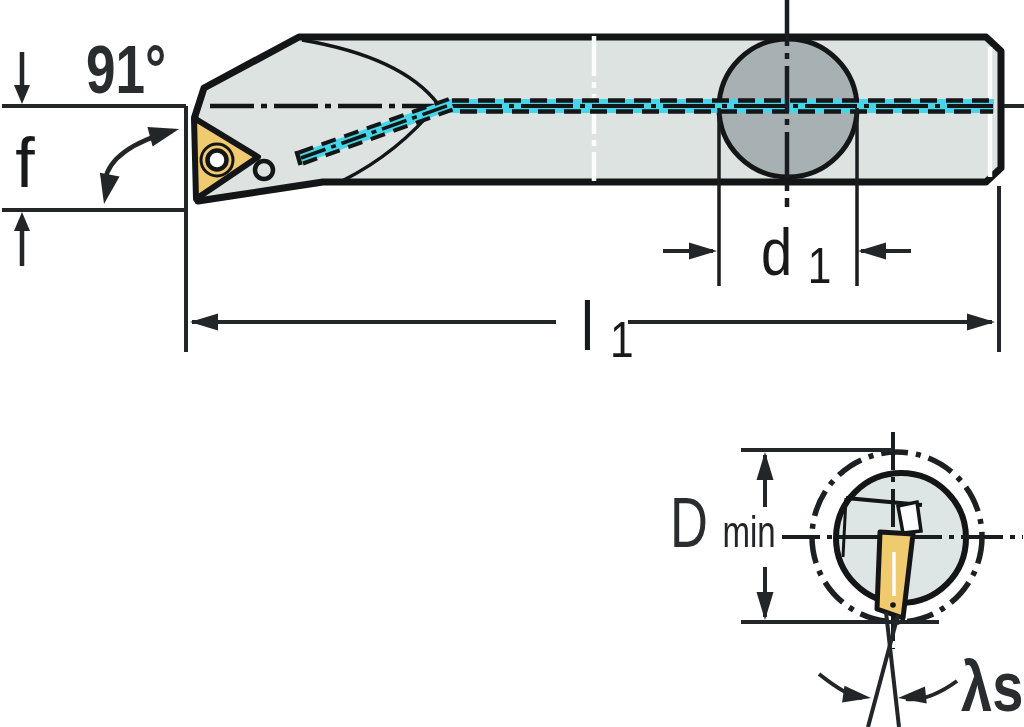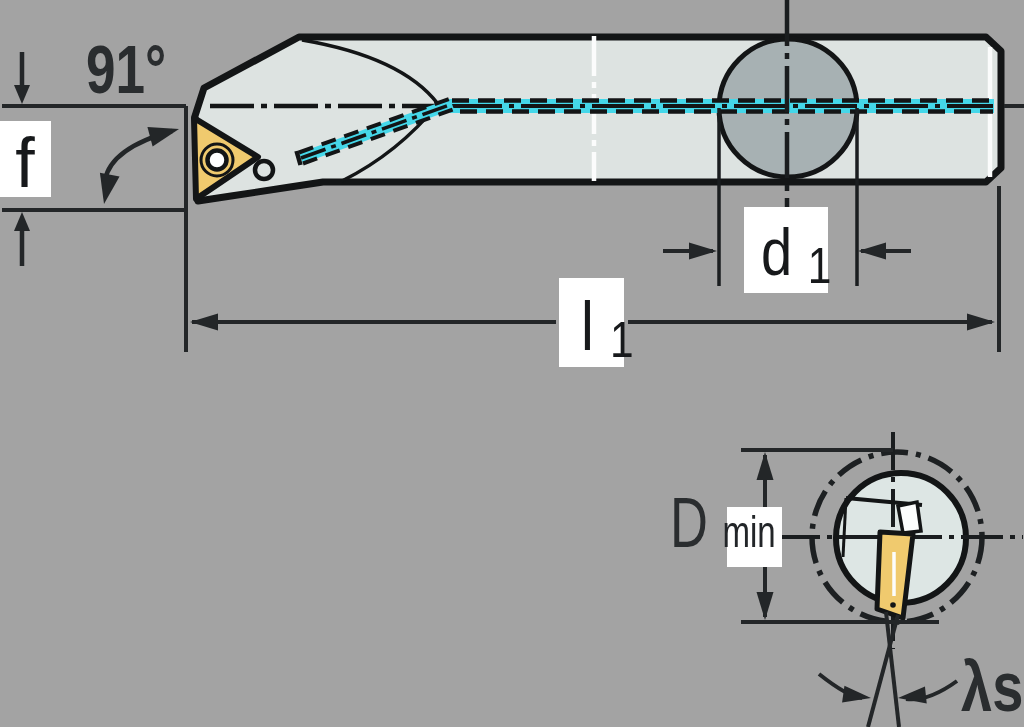--- a/index.html
+++ b/index.html
@@ -3,7 +3,7 @@
 <meta charset="utf-8">
 <style>
   html,body{margin:0;padding:0;background:#060808;}
-  .stage{position:relative;width:1024px;height:727px;background:#a3a3a3;overflow:hidden;}
+  .stage{position:relative;width:1024px;height:727px;background:#ffffff;overflow:hidden;}
   svg{position:absolute;left:0;top:0;}
   text{font-family:"Liberation Sans","DejaVu Sans",sans-serif;}
 </style>

